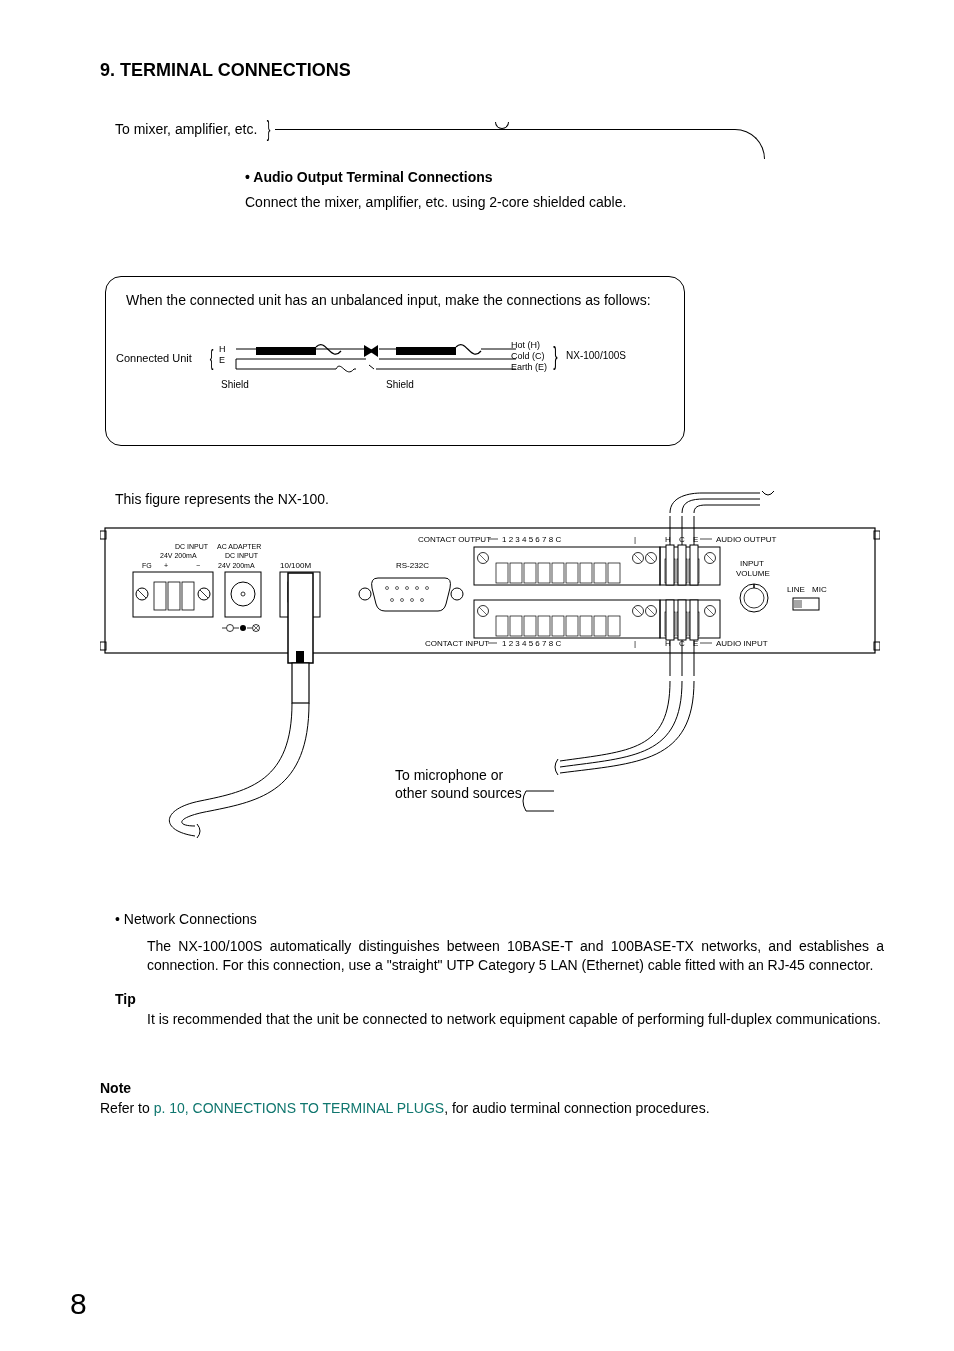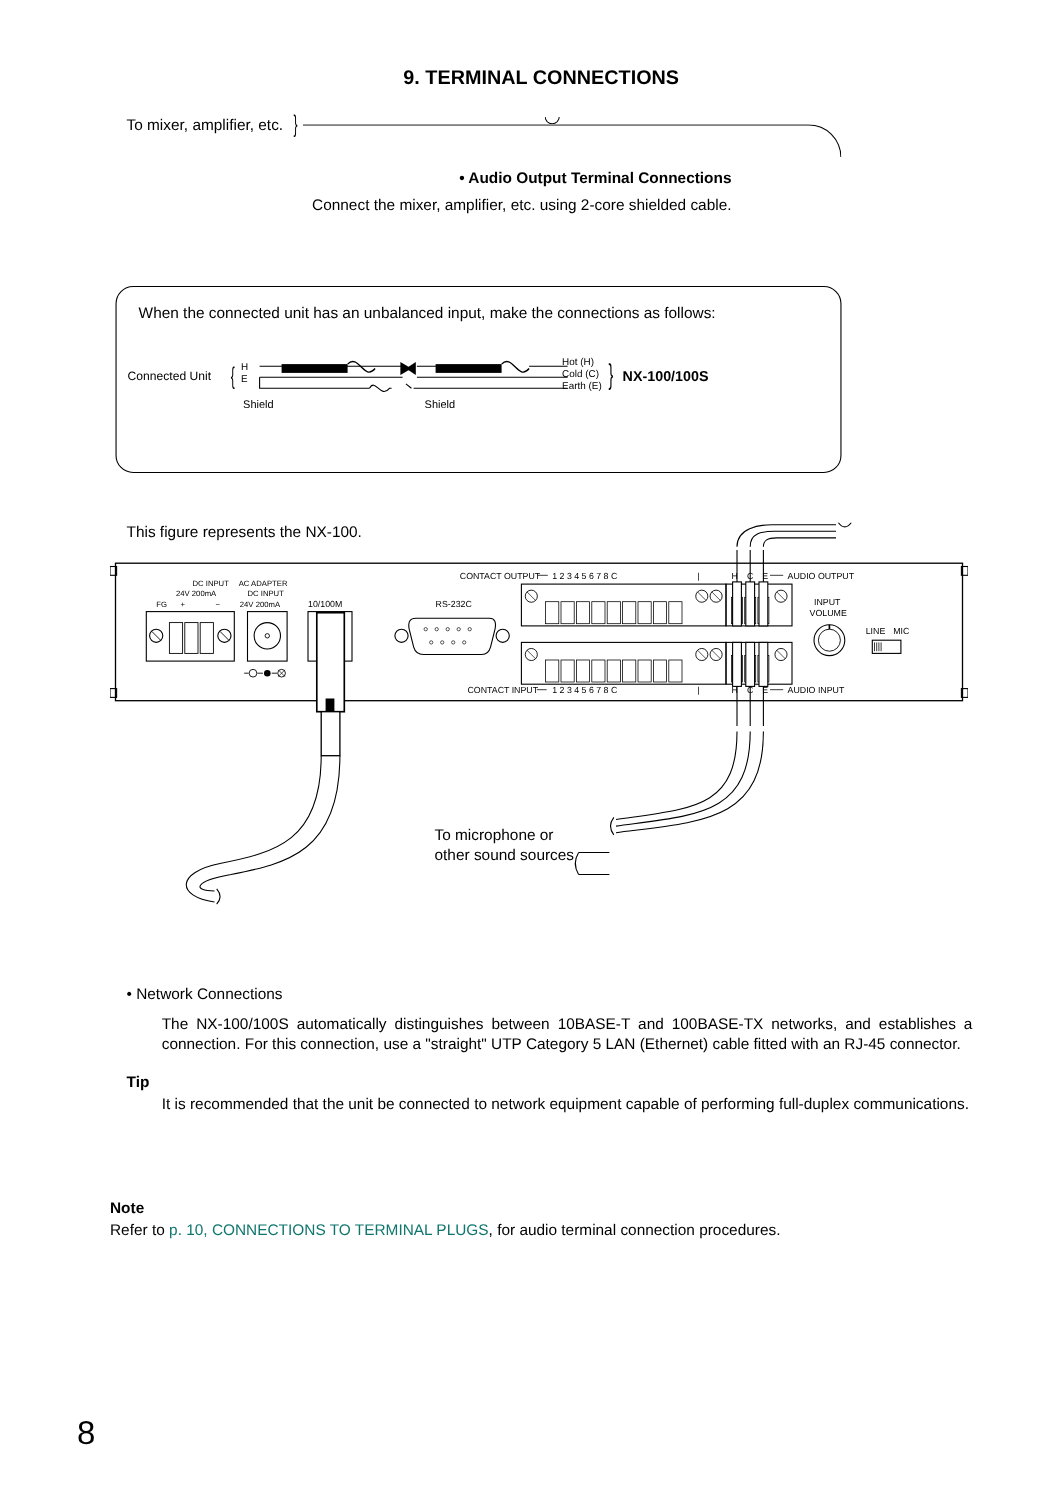--- a/index.html
+++ b/index.html
@@ -19,8 +19,7 @@
   .section-title {
     font-size: 18px;
     font-weight: bold;
-    margin-bottom: 14px;
-    text-align: center;
+    margin-bottom: 30px;
   }
   .upper-diagram {
     position: relative;

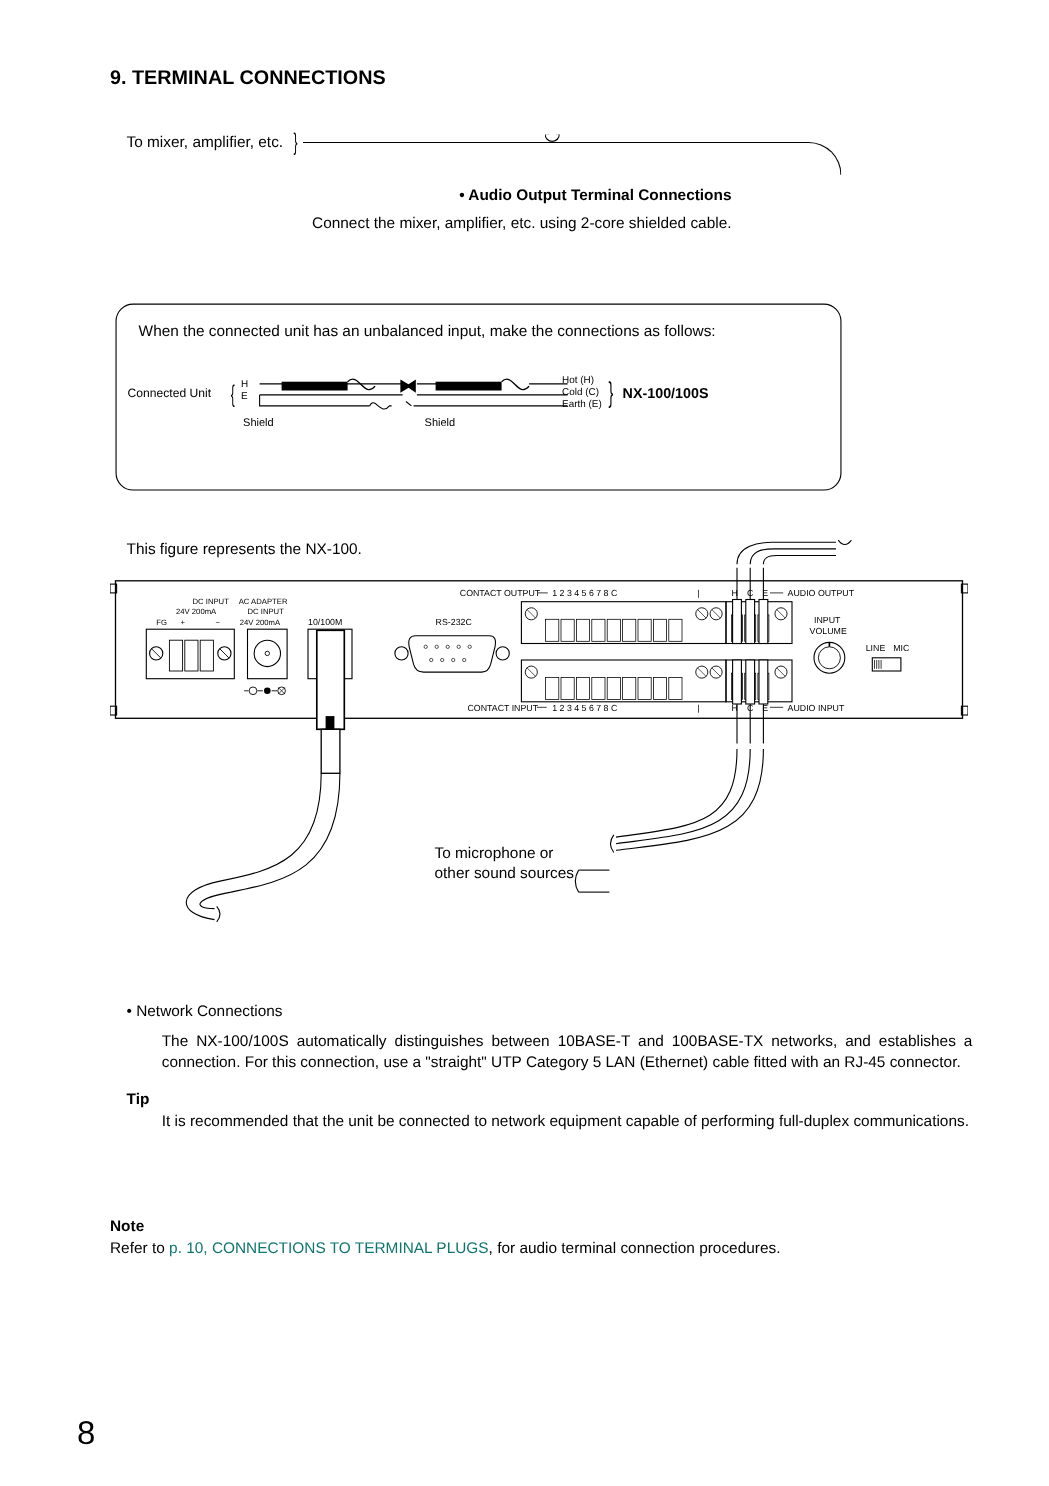--- a/index.html
+++ b/index.html
@@ -64,7 +64,6 @@
     top: 58px;
     left: 145px;
     width: 420px;
-    text-align: right;
   }
   .bullet-heading {
     font-size: 14px;

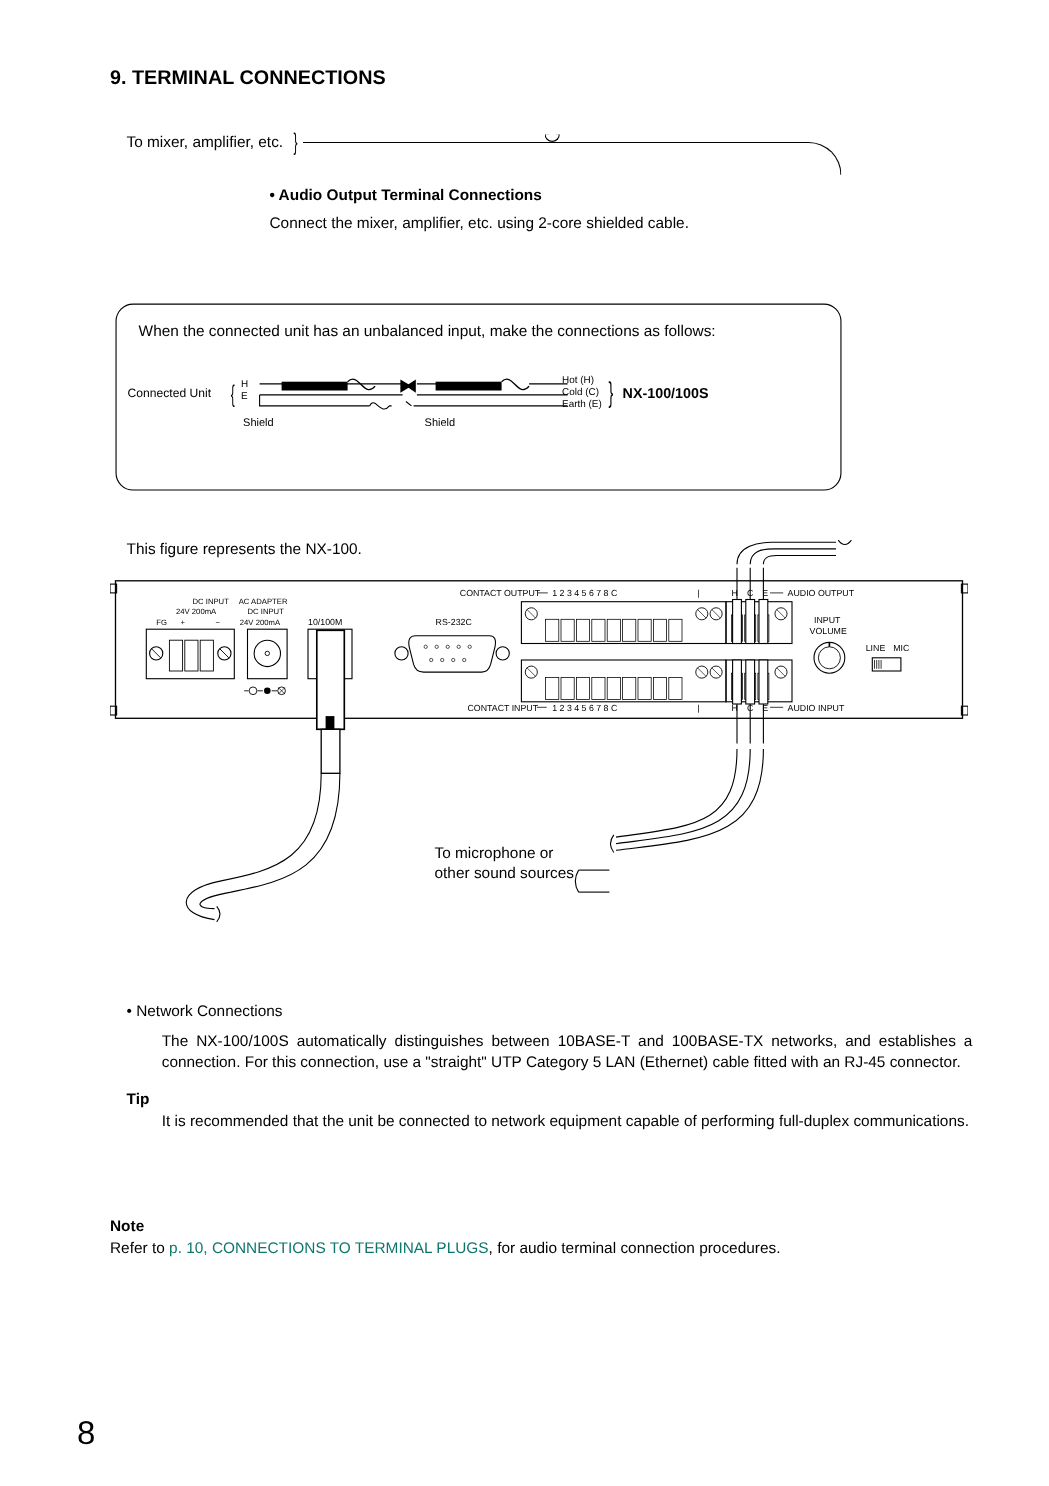--- a/index.html
+++ b/index.html
@@ -79,7 +79,7 @@
     position: absolute;
     top: 165px;
     left: 5px;
-    width: 660px;
+    width: 580px;
     height: 170px;
     border: 1px solid #000;
     border-radius: 16px;

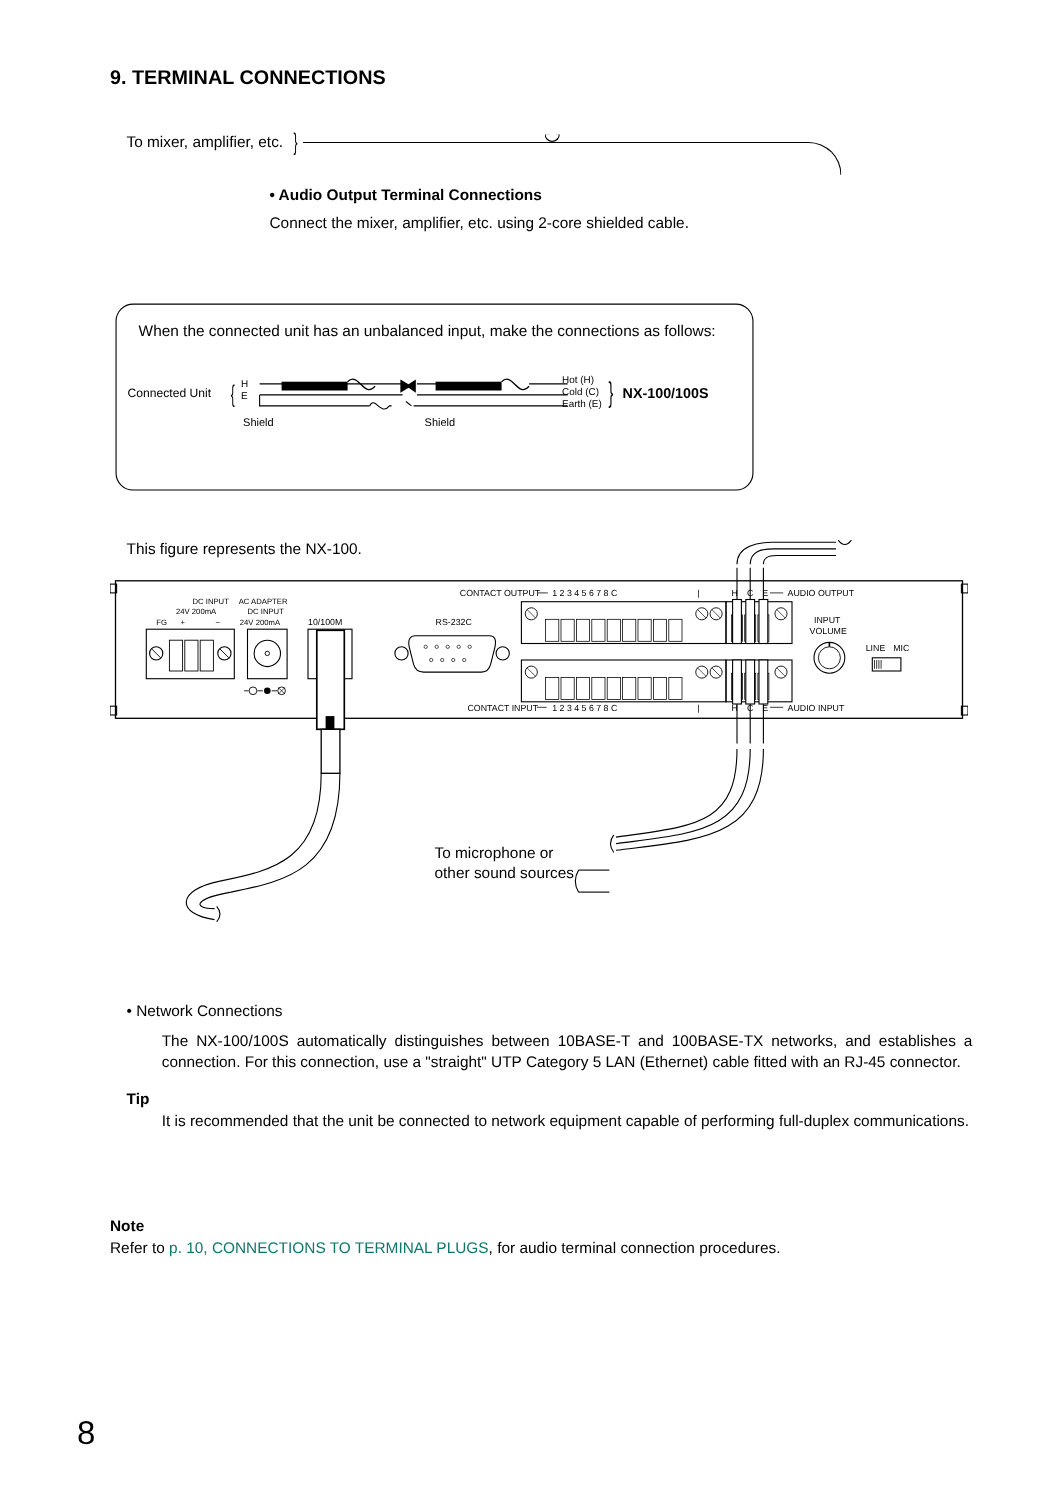--- a/index.html
+++ b/index.html
@@ -146,8 +146,7 @@
     position: absolute;
     top: 73px;
     left: 460px;
-    font-size: 13px;
-    font-weight: bold;
+    font-size: 10px;
   }
   .middle-section {
     position: relative;

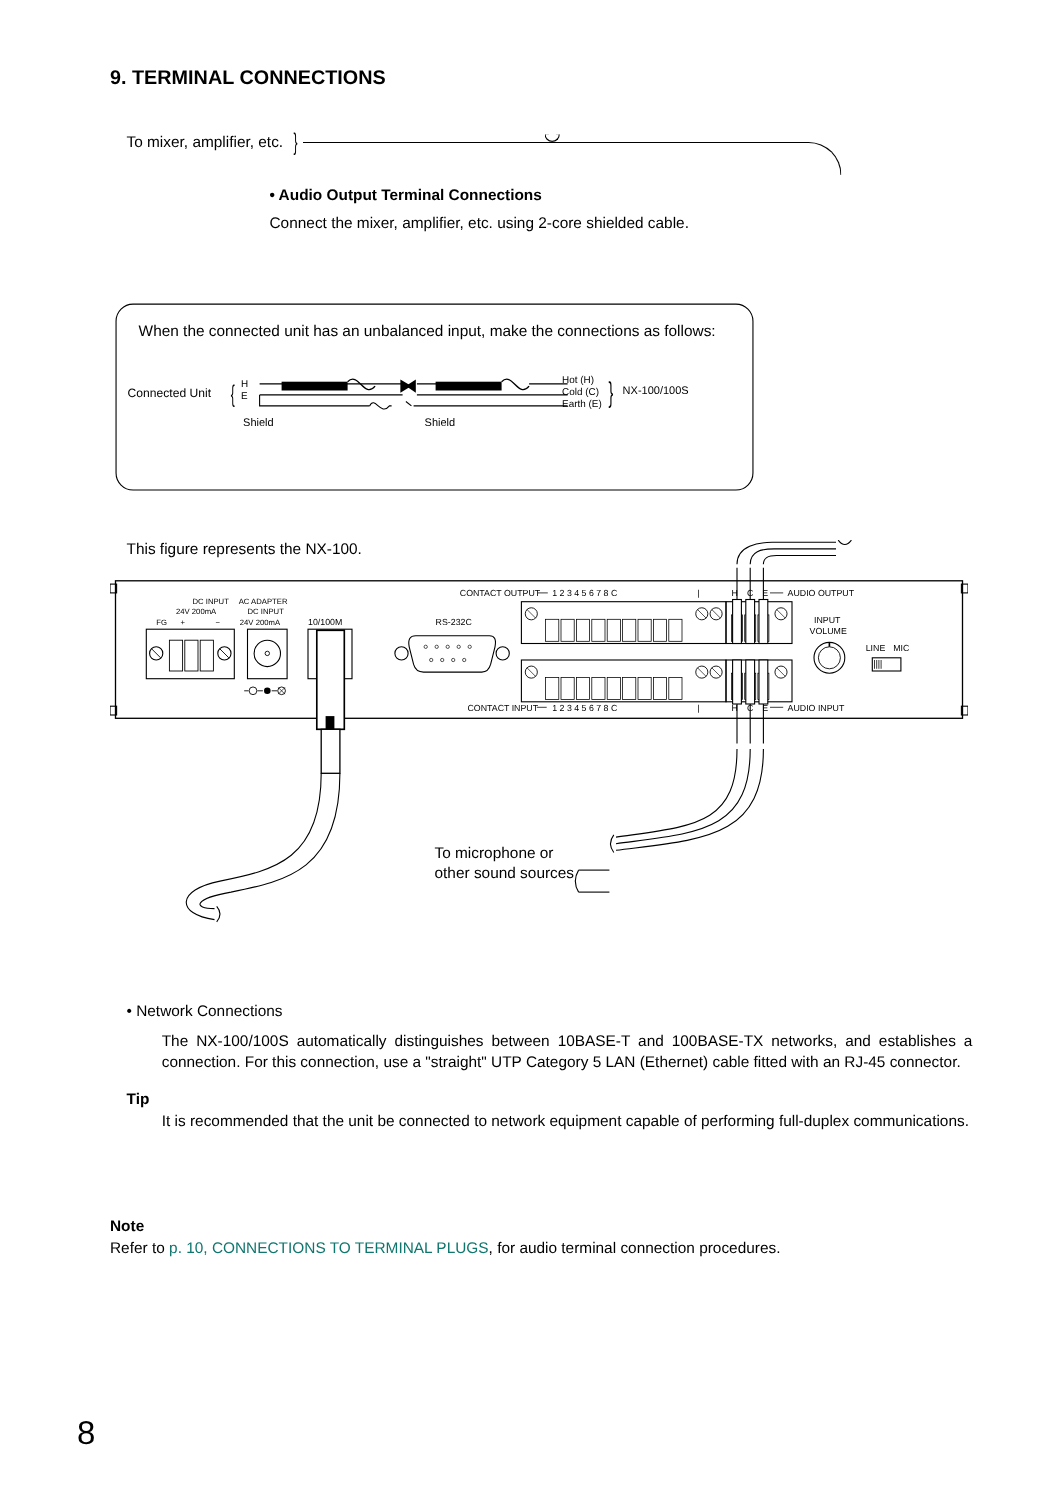--- a/index.html
+++ b/index.html
@@ -214,7 +214,7 @@
     margin-top: 16px;
   }
   .note-block {
-    margin-top: 77px;
+    margin-top: 51px;
   }
   .note-heading {
     font-size: 14px;

